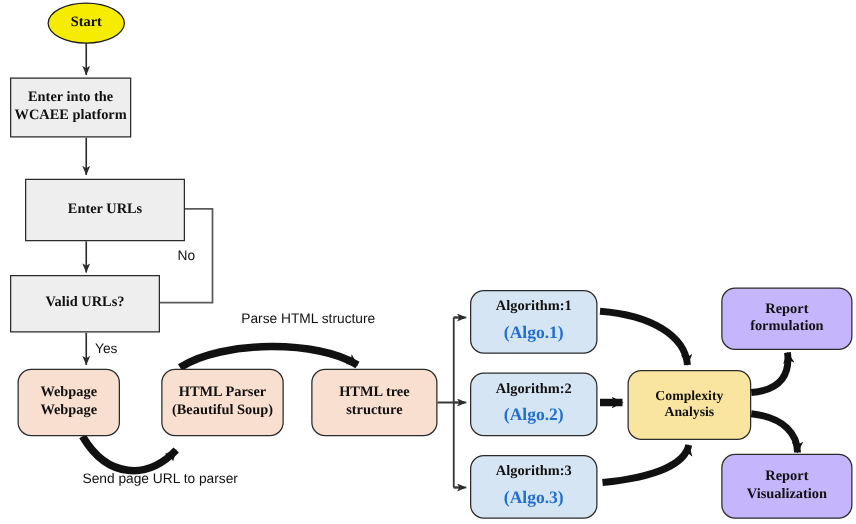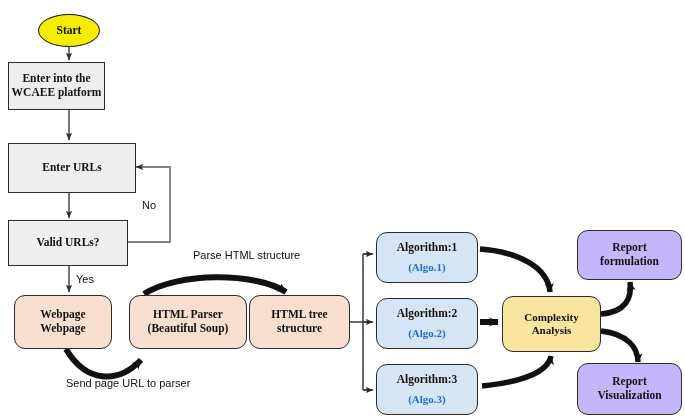--- a/index.html
+++ b/index.html
@@ -121,7 +121,7 @@
     <path d="M601,331 C628,334 638,348 638,362" fill="none" stroke="#111111" stroke-width="5.5" marker-end="url(#arrThick)"></path>
   </svg>
 
-  <div class="node terminator" style="left:38px;top:14px;width:62px;height:33px;">
+  <div class="node terminator" style="left:38px;top:2px;width:62px;height:33px;">
     <span class="ln">Start</span>
   </div>
 

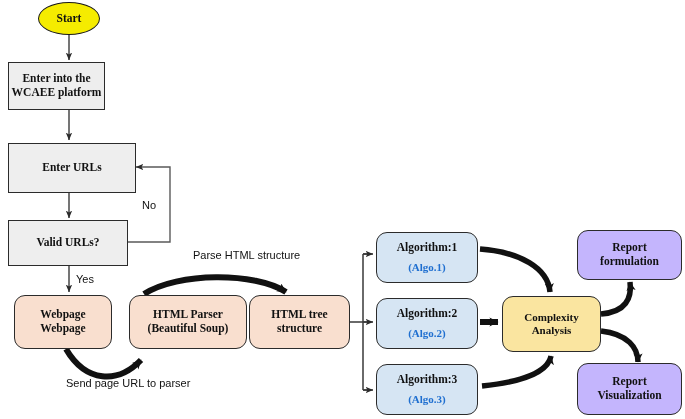--- a/index.html
+++ b/index.html
@@ -130,7 +130,7 @@
     <span class="ln">WCAEE platform</span>
   </div>
 
-  <div class="node process-grey" style="left:8px;top:143px;width:128px;height:50px;">
+  <div class="node process-grey" style="left:20px;top:143px;width:128px;height:50px;">
     <span class="ln">Enter URLs</span>
   </div>
 

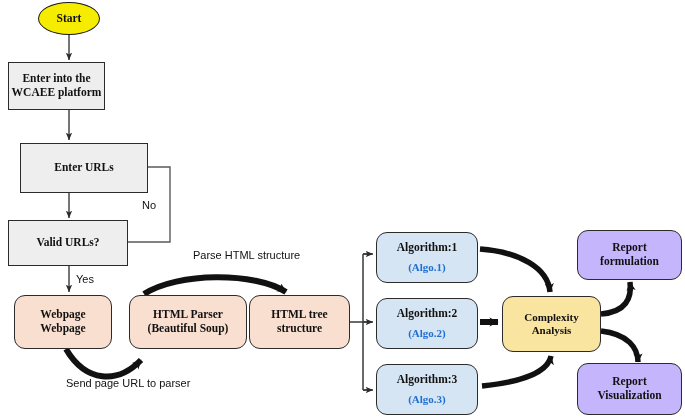--- a/index.html
+++ b/index.html
@@ -62,7 +62,7 @@
   }
   .sublabel{
     color:#1f6fd0;
-    font-size:11px;
+    font-size:14px;
     font-weight:bold;
     margin-top:6px;
   }

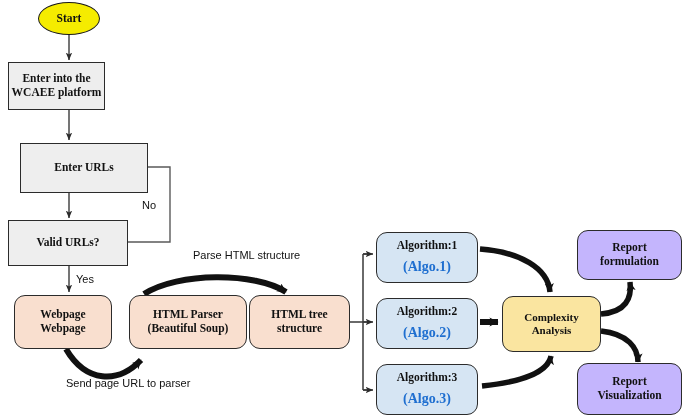--- a/index.html
+++ b/index.html
@@ -138,7 +138,7 @@
     <span class="ln">Valid URLs?</span>
   </div>
 
-  <div class="node process-pink" style="left:14px;top:295px;width:98px;height:54px;">
+  <div class="node process-pink" style="left:14px;top:295px;width:82px;height:54px;">
     <span class="ln">Webpage</span>
     <span class="ln">Webpage</span>
   </div>

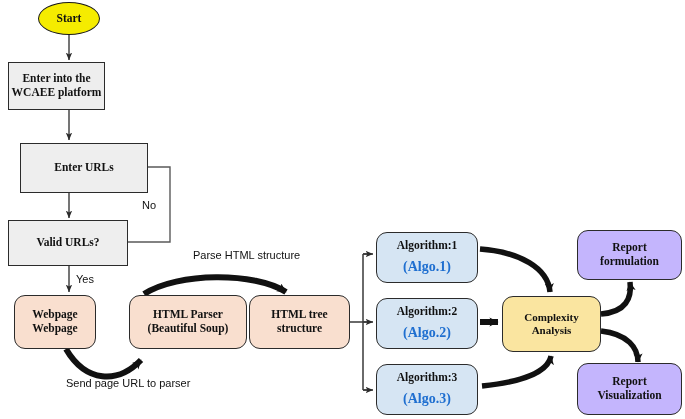--- a/index.html
+++ b/index.html
@@ -143,7 +143,7 @@
     <span class="ln">Webpage</span>
   </div>
 
-  <div class="node process-pink" style="left:129px;top:295px;width:118px;height:54px;">
+  <div class="node process-pink" style="left:129px;top:295px;width:98px;height:54px;">
     <span class="ln">HTML Parser</span>
     <span class="ln">(Beautiful Soup)</span>
   </div>

